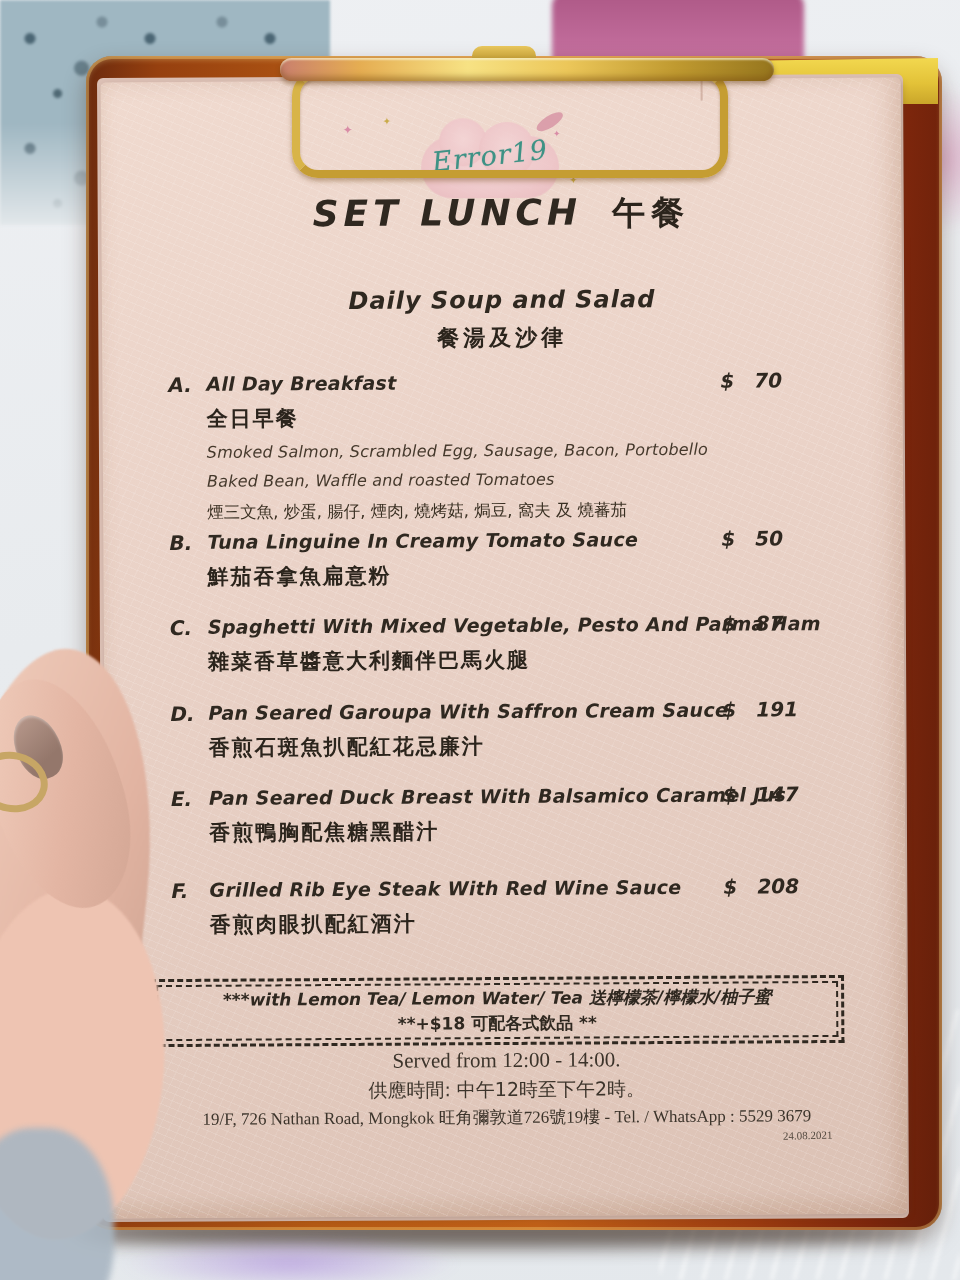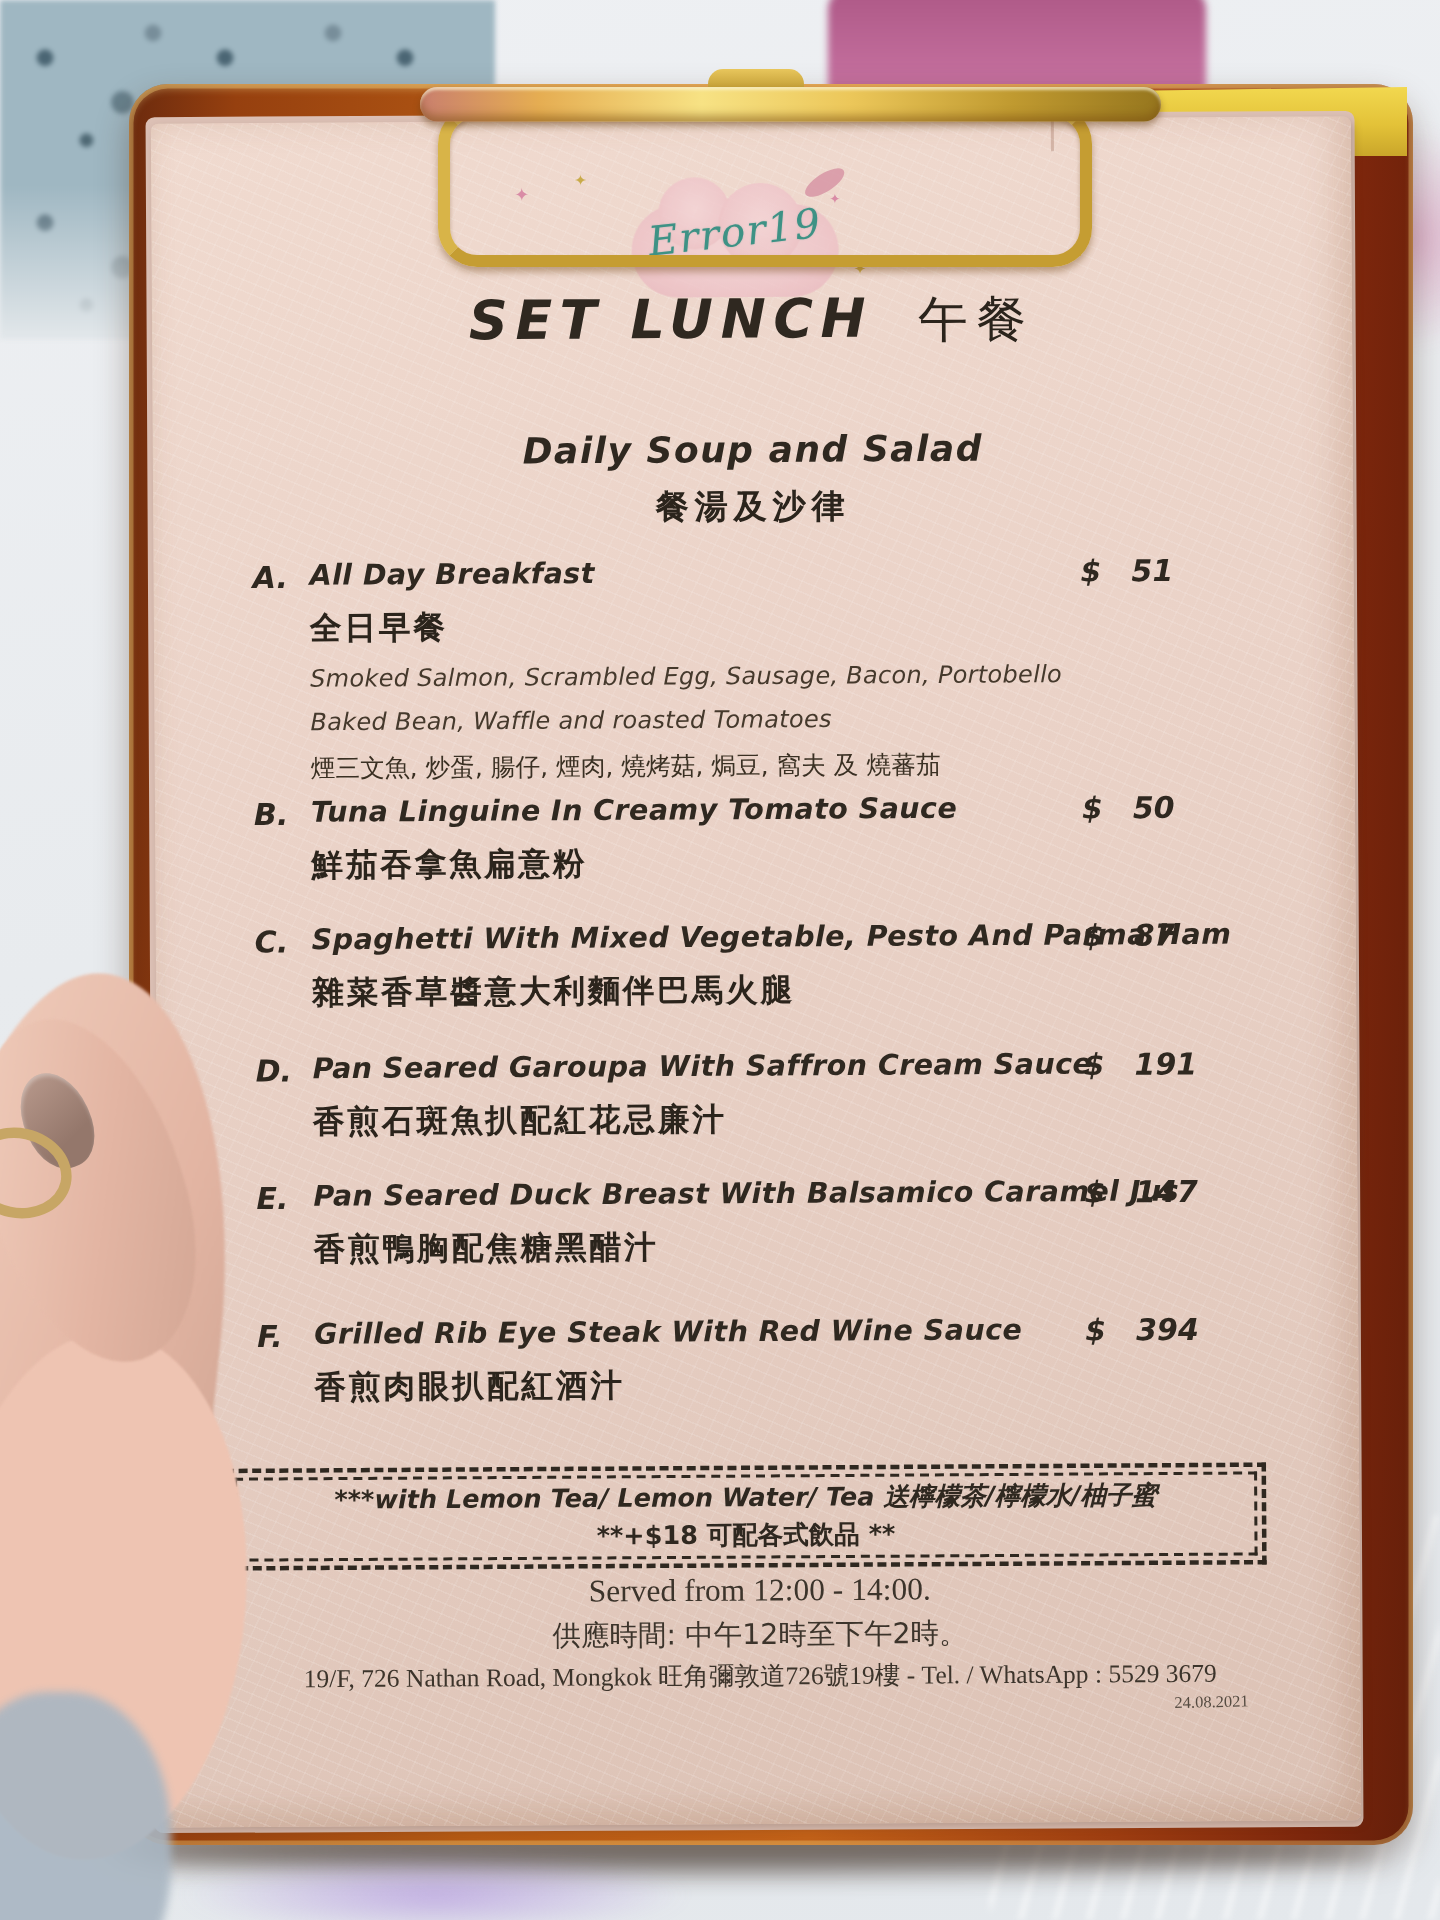--- a/index.html
+++ b/index.html
@@ -94,7 +94,7 @@
   .ctr{left:0;right:0;text-align:center;}
   .title-row{top:112px;}
   .title-en{font-size:36px;font-weight:bold;letter-spacing:5px;}
-  .title-cjk{font-style:normal;font-size:33px;font-weight:normal;margin-left:30px;letter-spacing:6px;color:#2b241c;}
+  .title-cjk{font-style:normal;font-size:33px;font-weight:bold;margin-left:30px;letter-spacing:6px;color:#2b241c;}
   .sec-en{top:206px;font-size:24px;font-weight:bold;letter-spacing:1px;}
   .sec-cjk{top:243px;font-size:22px;font-weight:bold;letter-spacing:4px;color:#2b241c;}
 

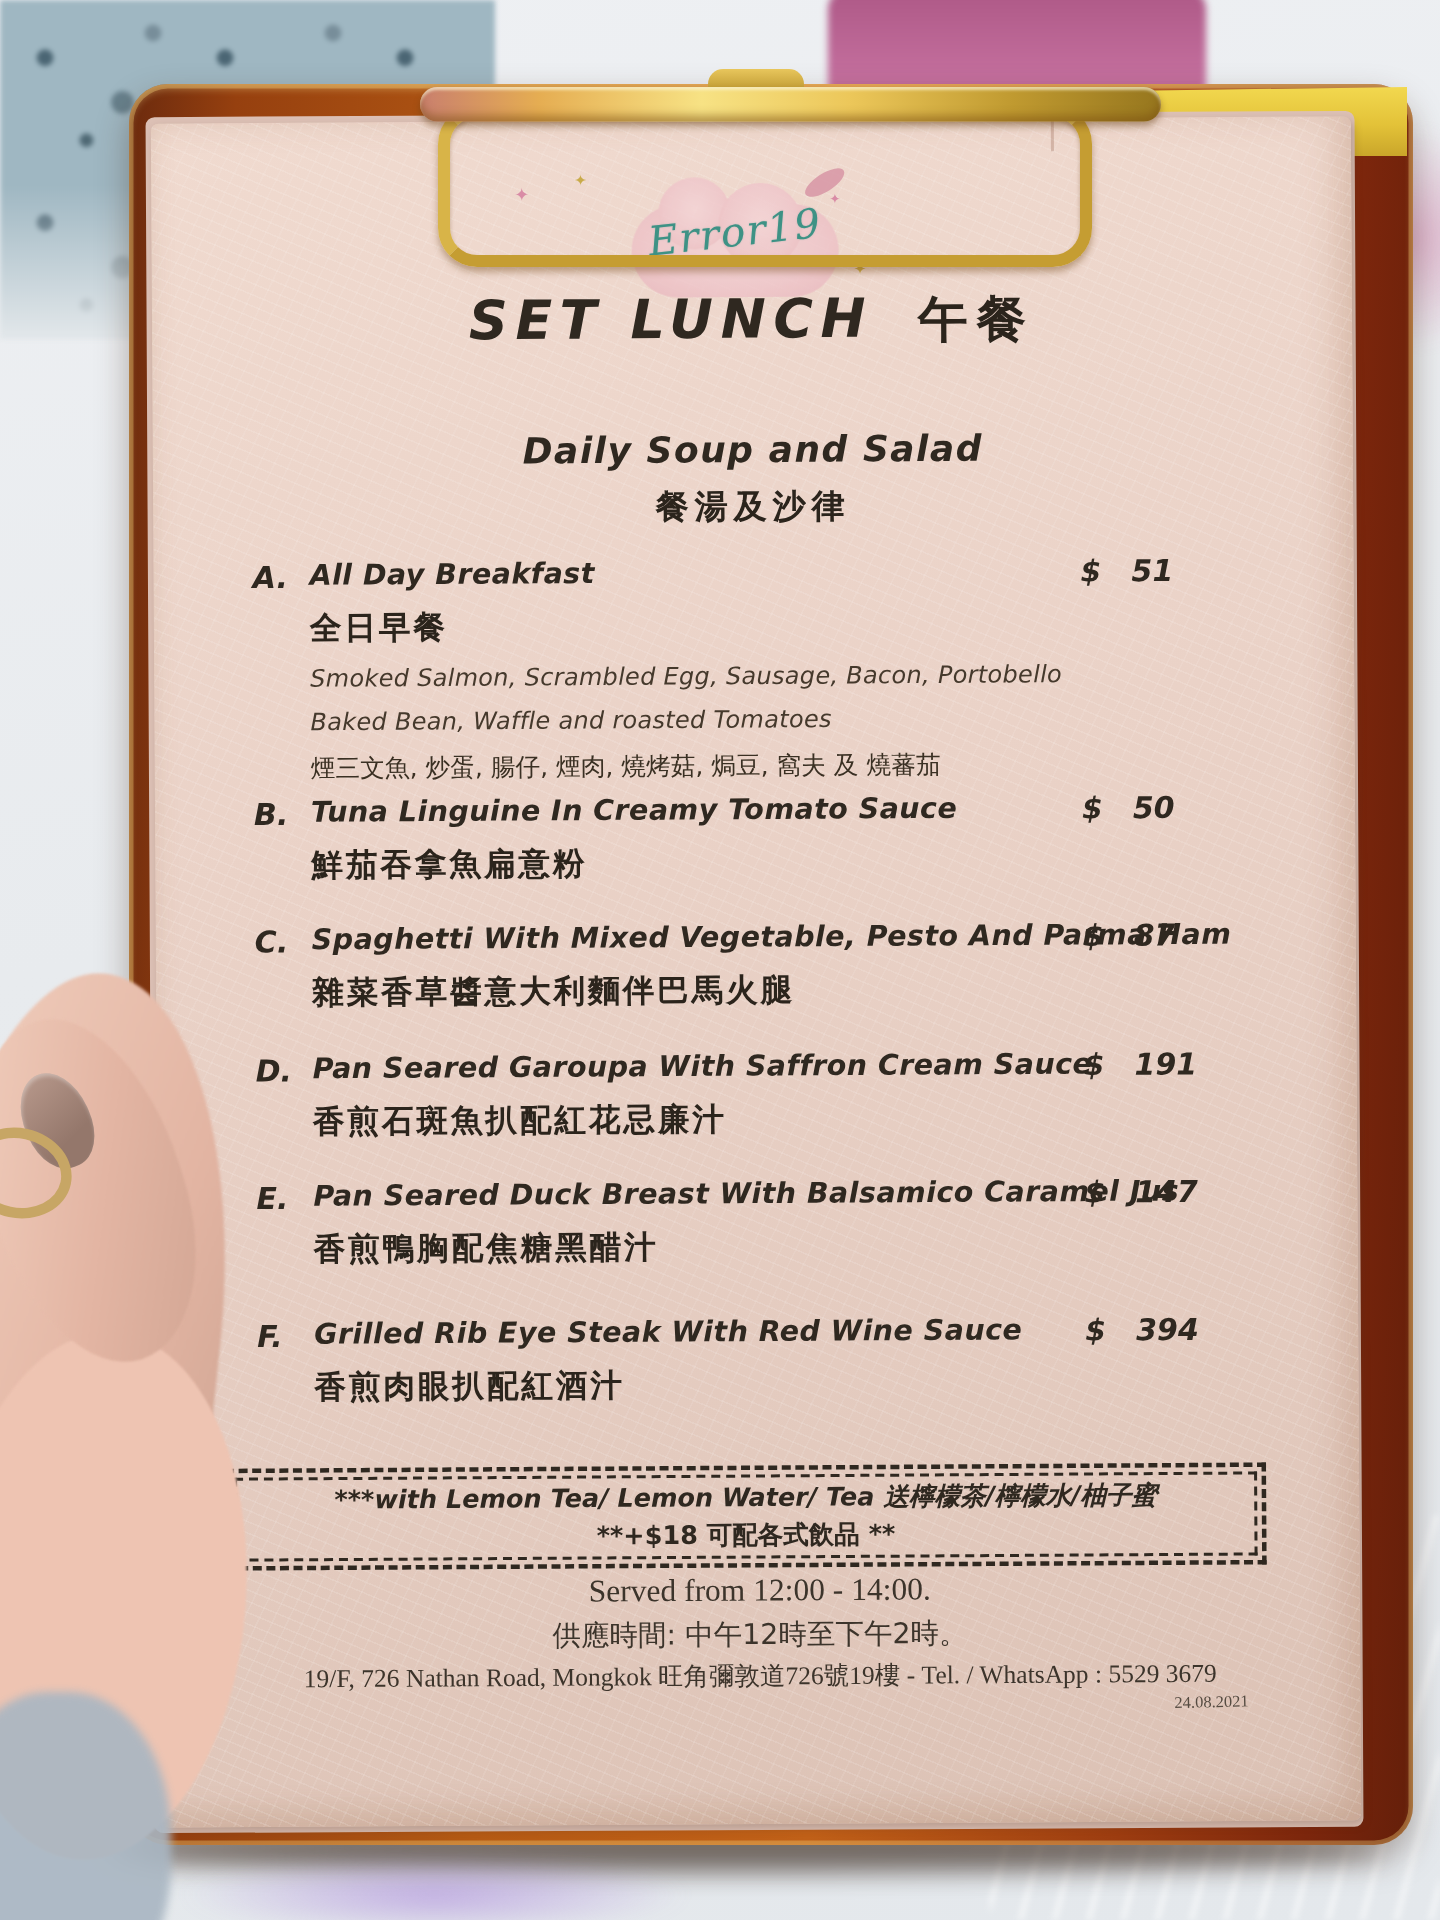--- a/index.html
+++ b/index.html
@@ -180,7 +180,7 @@
         <span class="item-name">All Day Breakfast</span>
         <span class="price">
           <span class="hw">$</span>
-          <span class="hw">51</span>
+          <span class="hw">70</span>
         </span>
       </div>
       <div class="item-cjk">全日早餐</div>

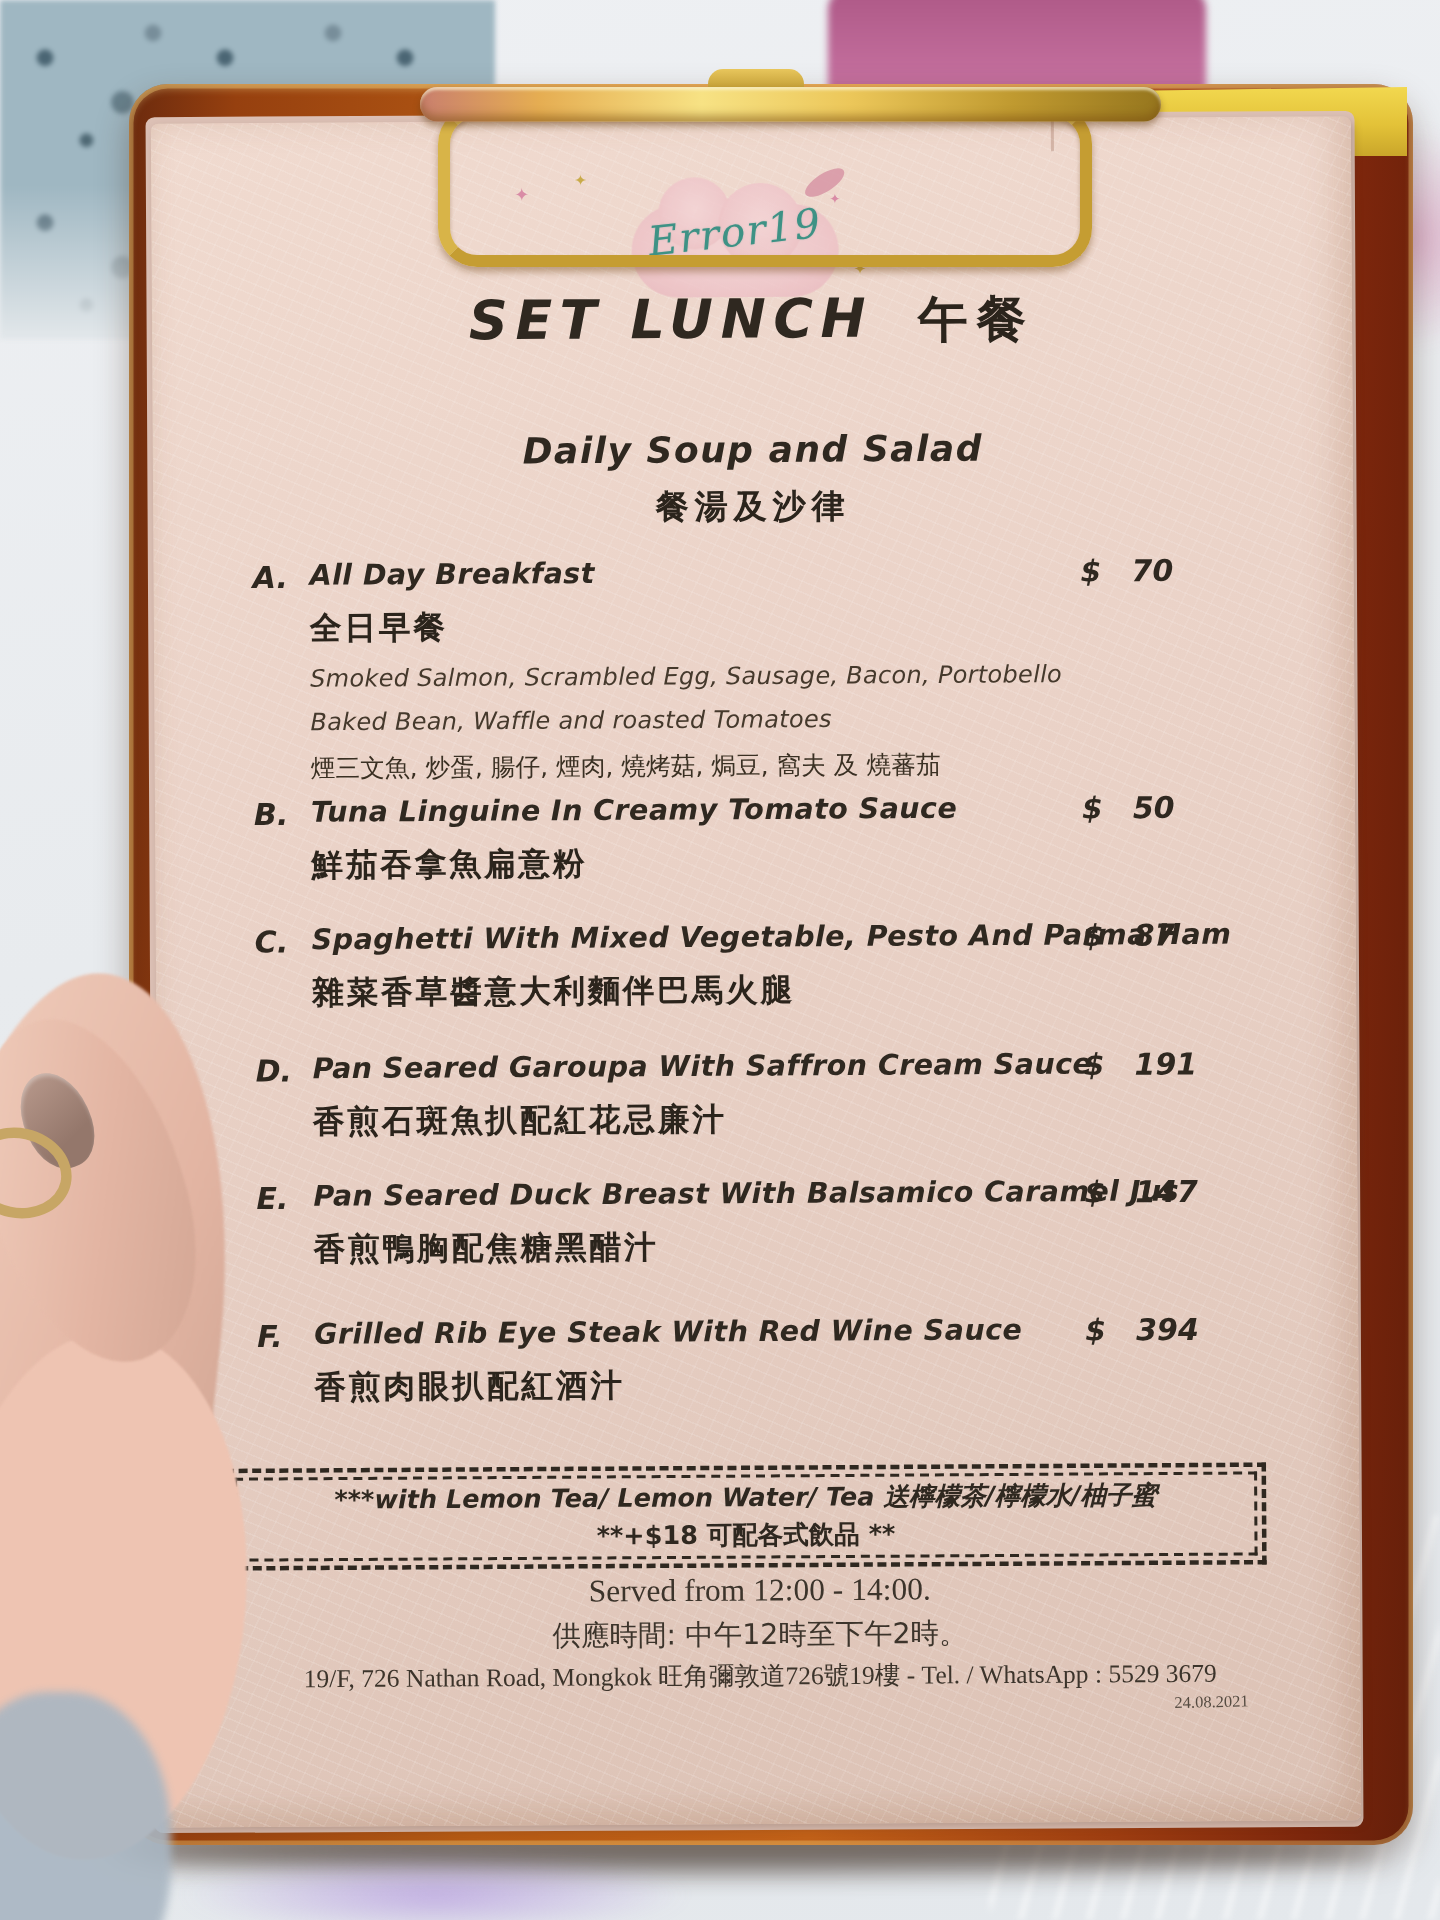--- a/index.html
+++ b/index.html
@@ -243,7 +243,7 @@
         <span class="item-name">Grilled Rib Eye Steak With Red Wine Sauce</span>
         <span class="price">
           <span class="hw">$</span>
-          <span class="hw">394</span>
+          <span class="hw">208</span>
         </span>
       </div>
       <div class="item-cjk">香煎肉眼扒配紅酒汁</div>

